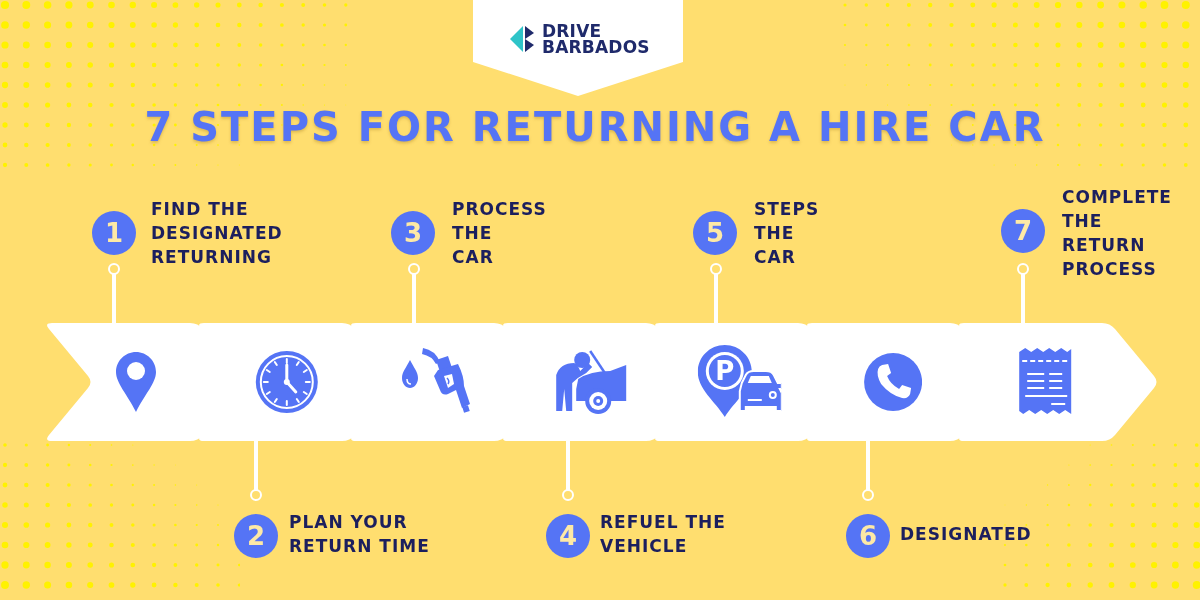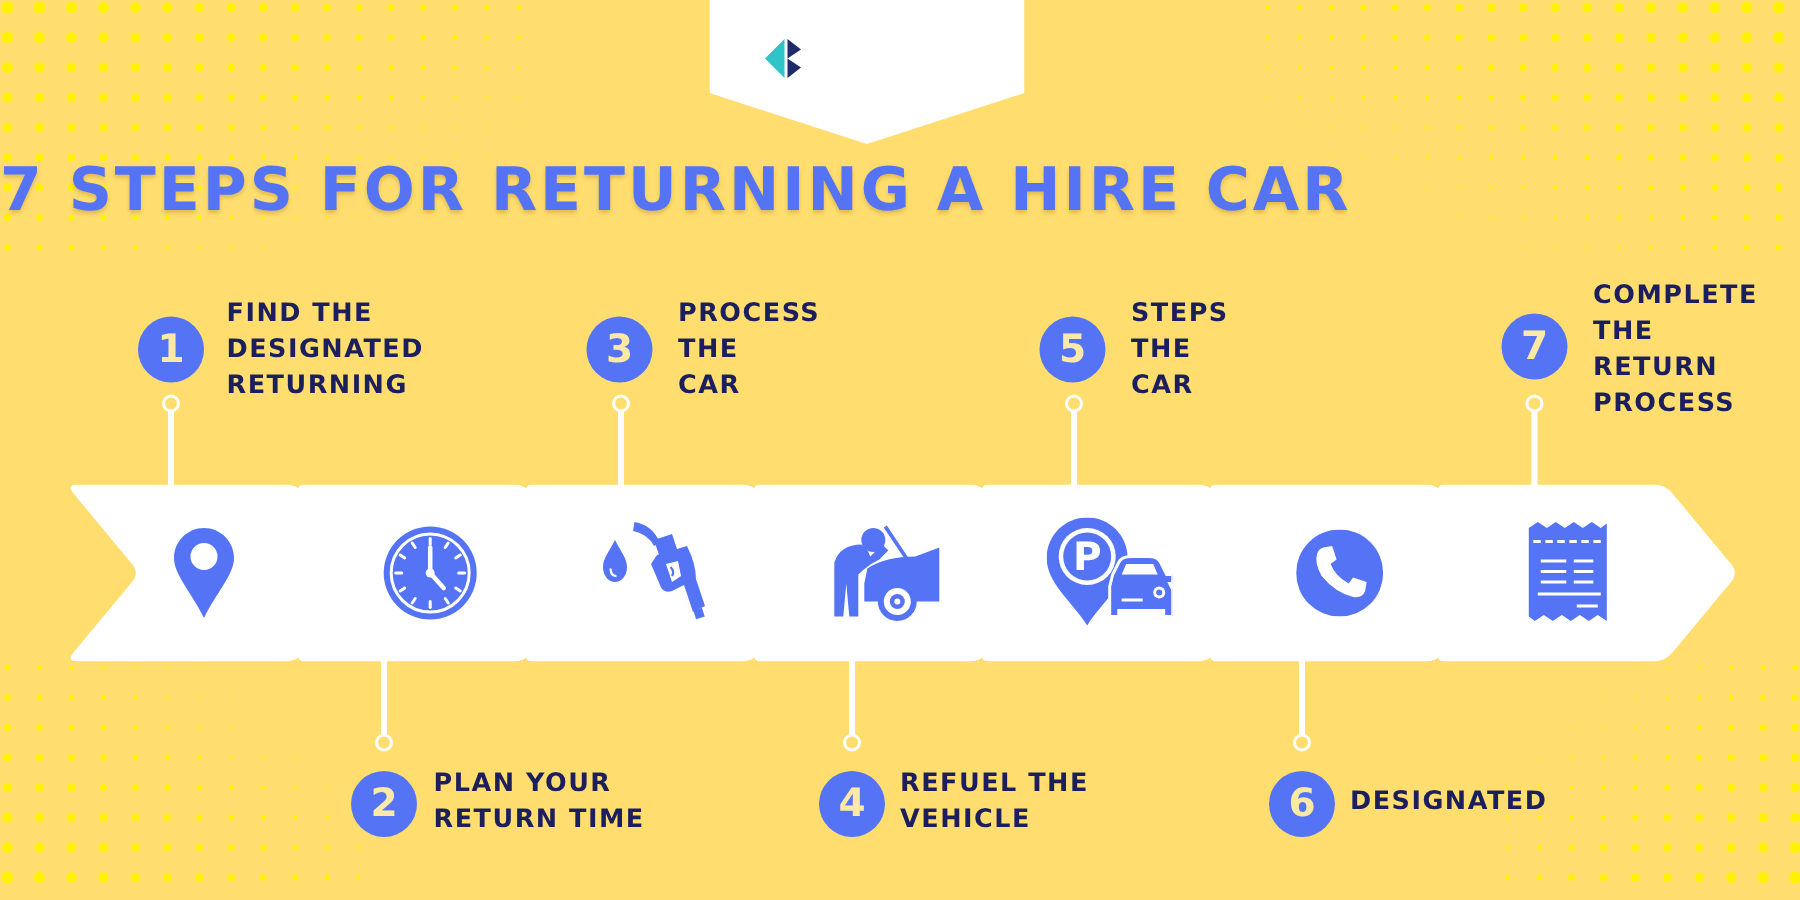--- a/index.html
+++ b/index.html
@@ -515,6 +515,10 @@
     <polygon points="15,2 24,9 15,15" fill="#1F2A6B"></polygon>
     <polygon points="15,15 24,21 15,28" fill="#1F2A6B"></polygon>
   </svg>
+  <div class="logo-text">
+    <div>DRIVE</div>
+    <div>BARBADOS</div>
+  </div>
 </div>
 
 <div class="title">7 STEPS FOR RETURNING A HIRE CAR</div>

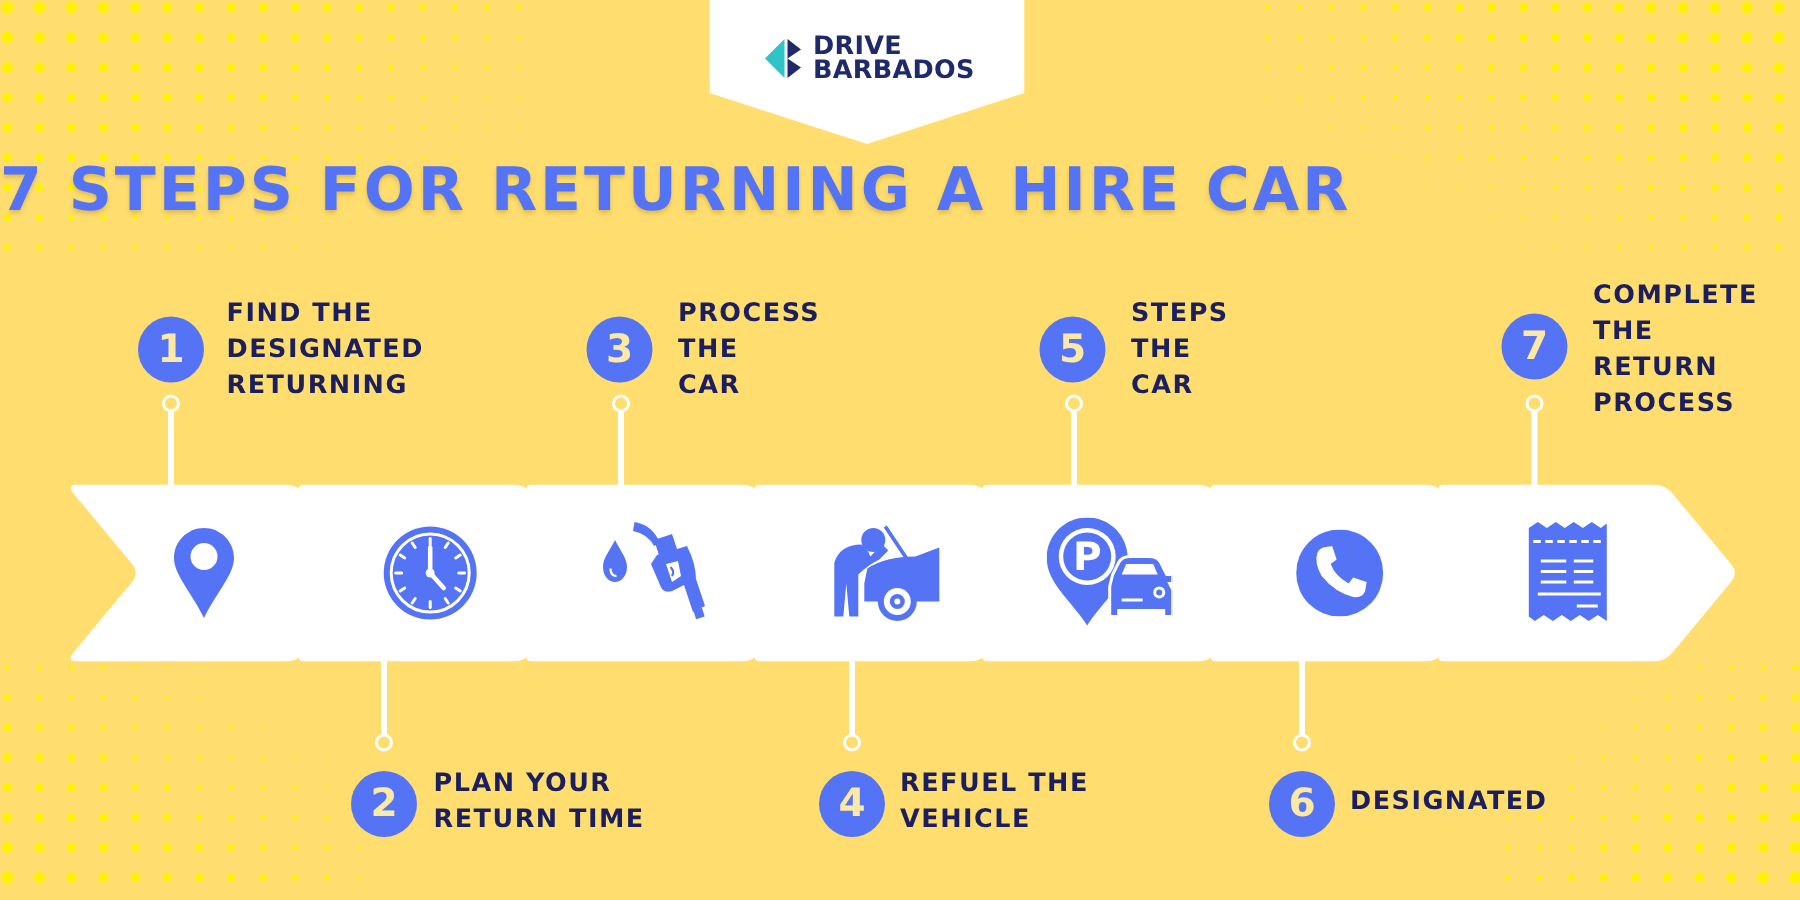--- a/index.html
+++ b/index.html
@@ -21,7 +21,7 @@
   }
   .logo-text div { white-space: nowrap; }
   .title {
-    position: absolute; left: 0; top: 104px; width: 1190px; text-align: left;
+    position: absolute; left: 0; top: 104px; width: 1190px; text-align: center;
     color: #5574F5; font-weight: 900; font-size: 40px; letter-spacing: 2px;
     font-family: "DejaVu Sans", sans-serif;
     text-shadow: 0 2px 3px rgba(160,120,30,0.35);

